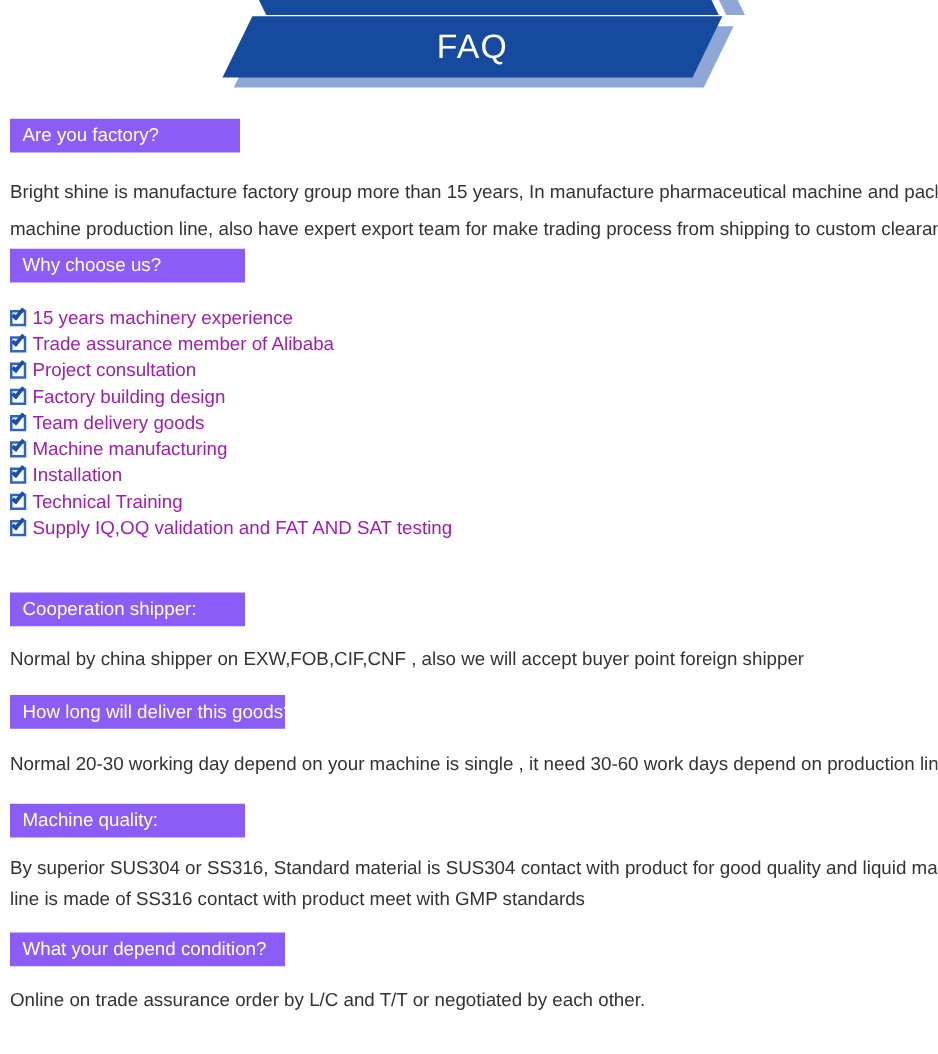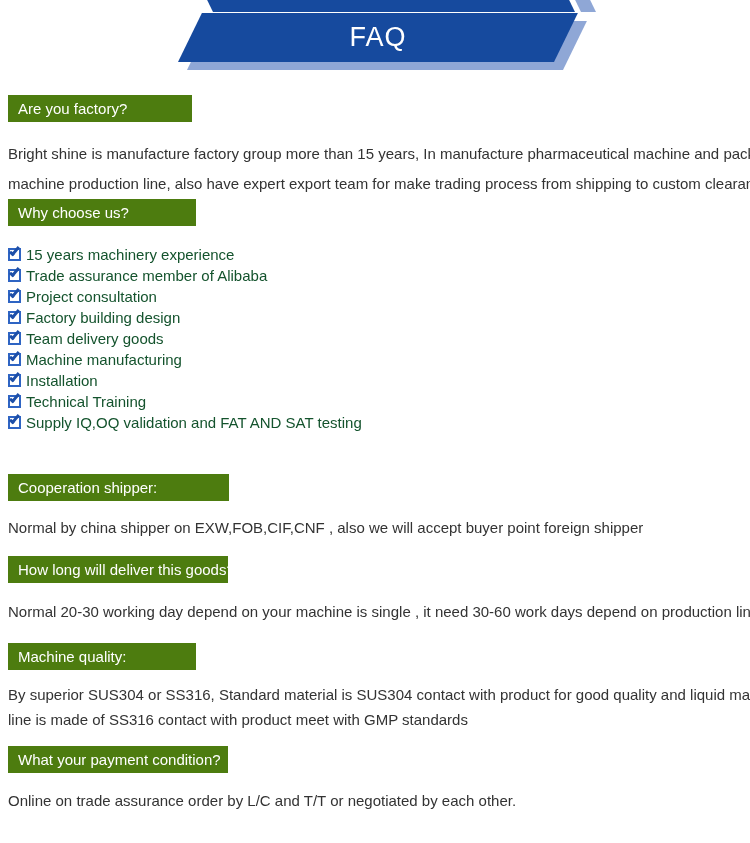--- a/index.html
+++ b/index.html
@@ -22,7 +22,7 @@
                   letter-spacing:1px; transform:skewX(26deg); }
 
   
-  .hdr { position:absolute; left:8px; height:27px; background:#4d7c0f; color:#ffffff;
+  .hdr { position:absolute; left:8px; height:27px; background:#8b5cf6; color:#ffffff;
          font-size:15px; line-height:27px; padding-left:10px; overflow:hidden;
          white-space:nowrap; }
 

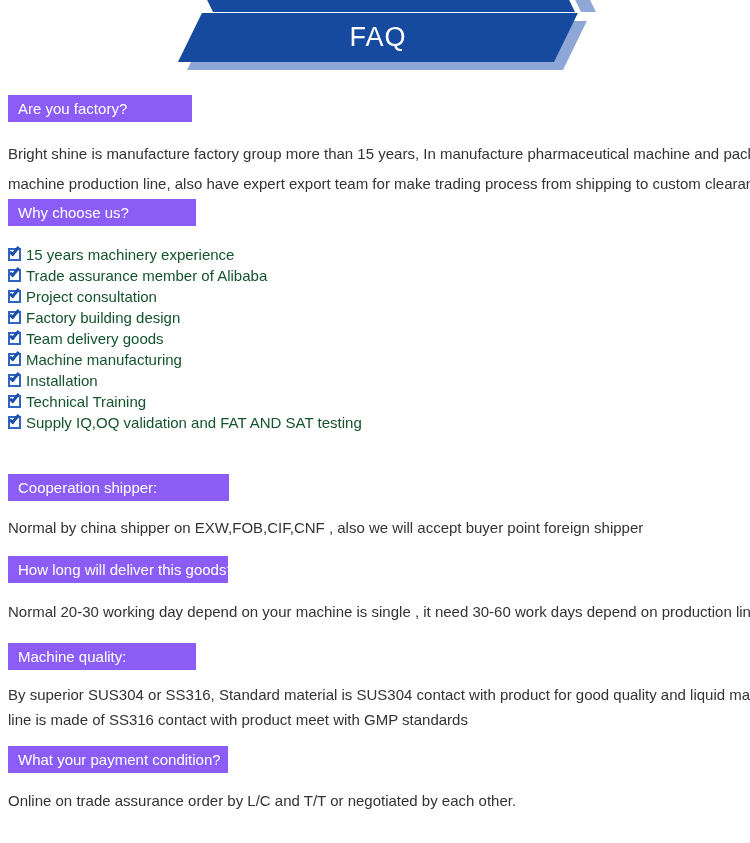--- a/index.html
+++ b/index.html
@@ -34,7 +34,7 @@
 
   
   .checklist { position:absolute; left:8px; top:244px; }
-  .check-item { height:21px; display:flex; align-items:center; color:#14532d; font-size:15px; }
+  .check-item { height:21px; display:flex; align-items:center; color:#a21caf; font-size:15px; }
   .cbox { position:relative; width:13px; height:13px; border:2px solid #2E64C3;
           background:#ffffff; margin-right:5px; flex:0 0 auto; }
   .cbox .tick { position:absolute; left:2px; top:-5px; width:5px; height:11px;

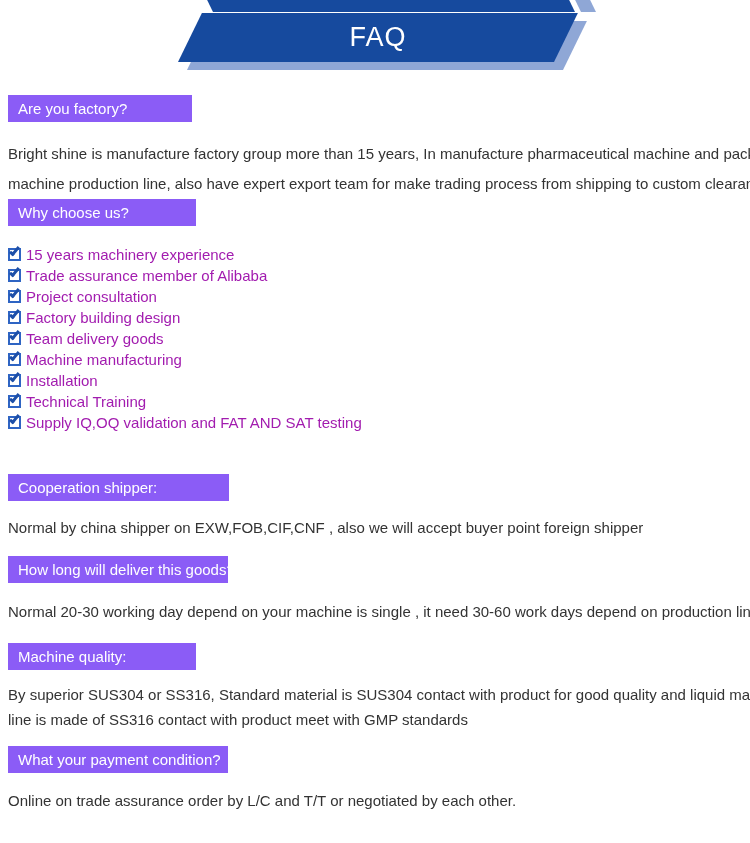--- a/index.html
+++ b/index.html
@@ -118,7 +118,7 @@
     </div>
   </div>
 
-  <div class="hdr" style="top:474px; width:221px;">Cooperation shipper:</div>
+  <div class="hdr" style="top:474px; width:188px;">Cooperation shipper:</div>
   <div class="para lh30" style="top:513px;text-align:right;">
     <div>Normal by china shipper on EXW,FOB,CIF,CNF , also we will accept buyer point foreign shipper</div>
   </div>

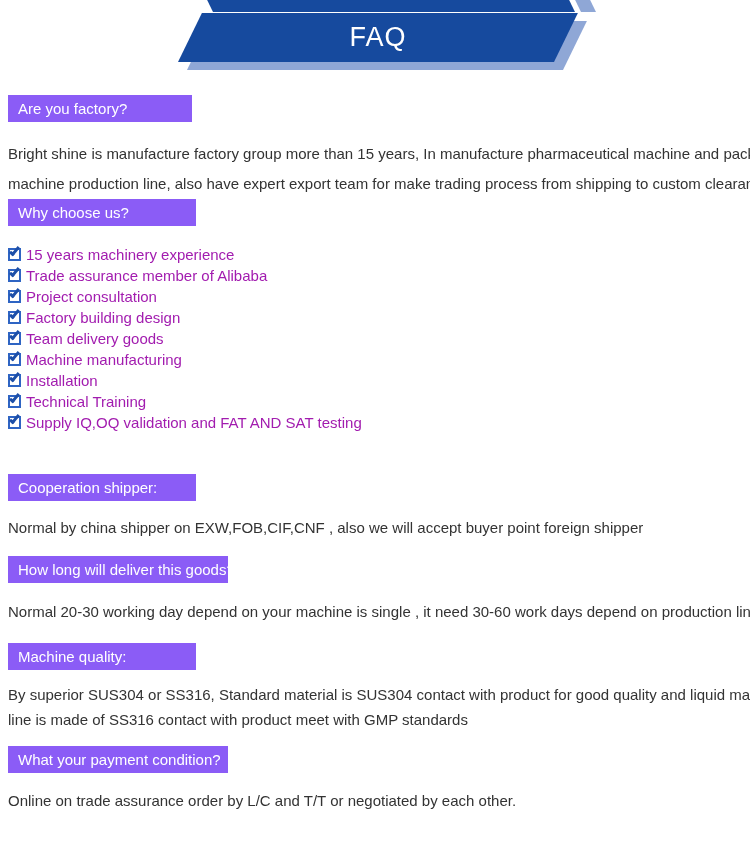--- a/index.html
+++ b/index.html
@@ -134,7 +134,7 @@
     <div>line is made of SS316 contact with product meet with GMP standards</div>
   </div>
 
-  <div class="hdr" style="top:746px; width:220px;">What your payment condition?</div>
+  <div class="hdr" style="top:746px; width:220px;">What your depend condition?</div>
   <div class="para lh30" style="top:786px;">
     <div>Online on trade assurance order by L/C and T/T or negotiated by each other.</div>
   </div>

